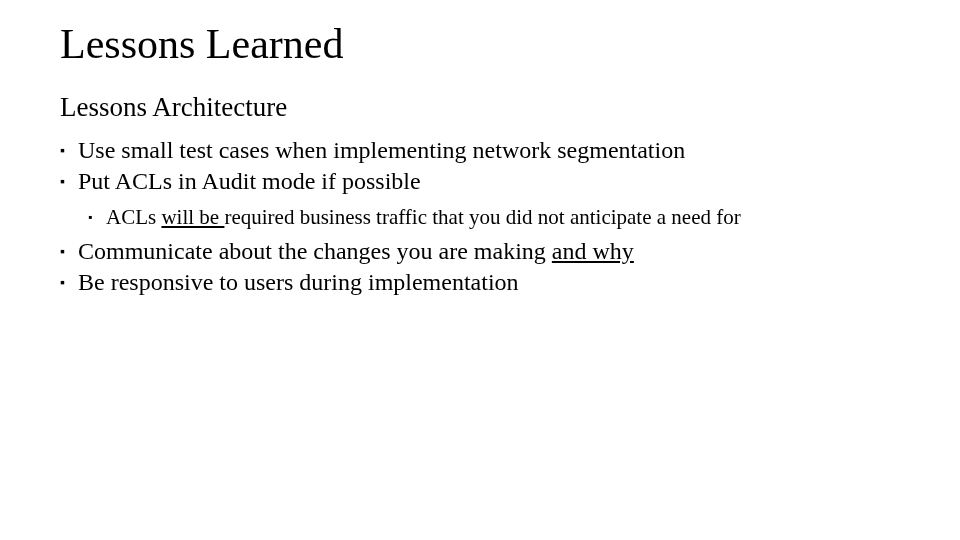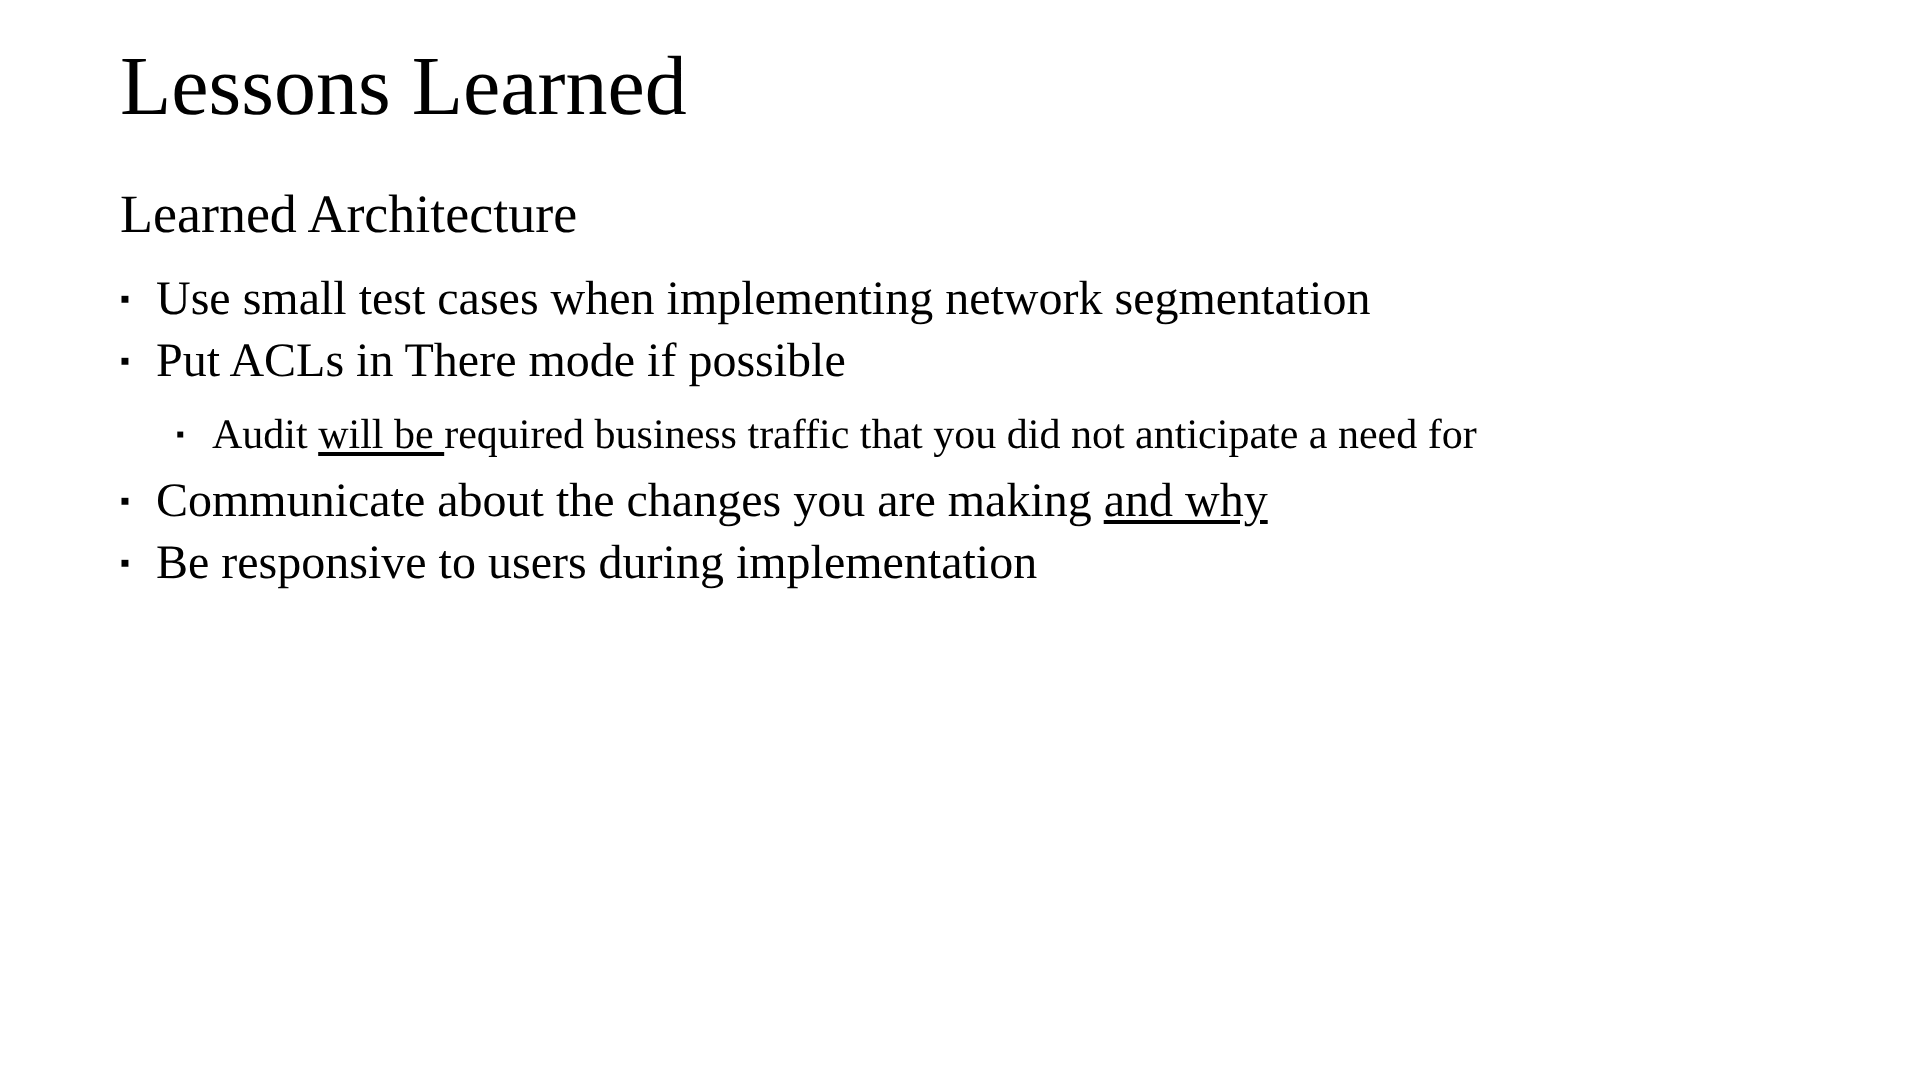--- a/index.html
+++ b/index.html
@@ -74,7 +74,7 @@
 
 <h1 class="title">Lessons Learned</h1>
 
-<h2 class="subtitle">Learned Architecture</h2>
+<h2 class="subtitle">Lessons Architecture</h2>
 
 <div class="content-block">
 

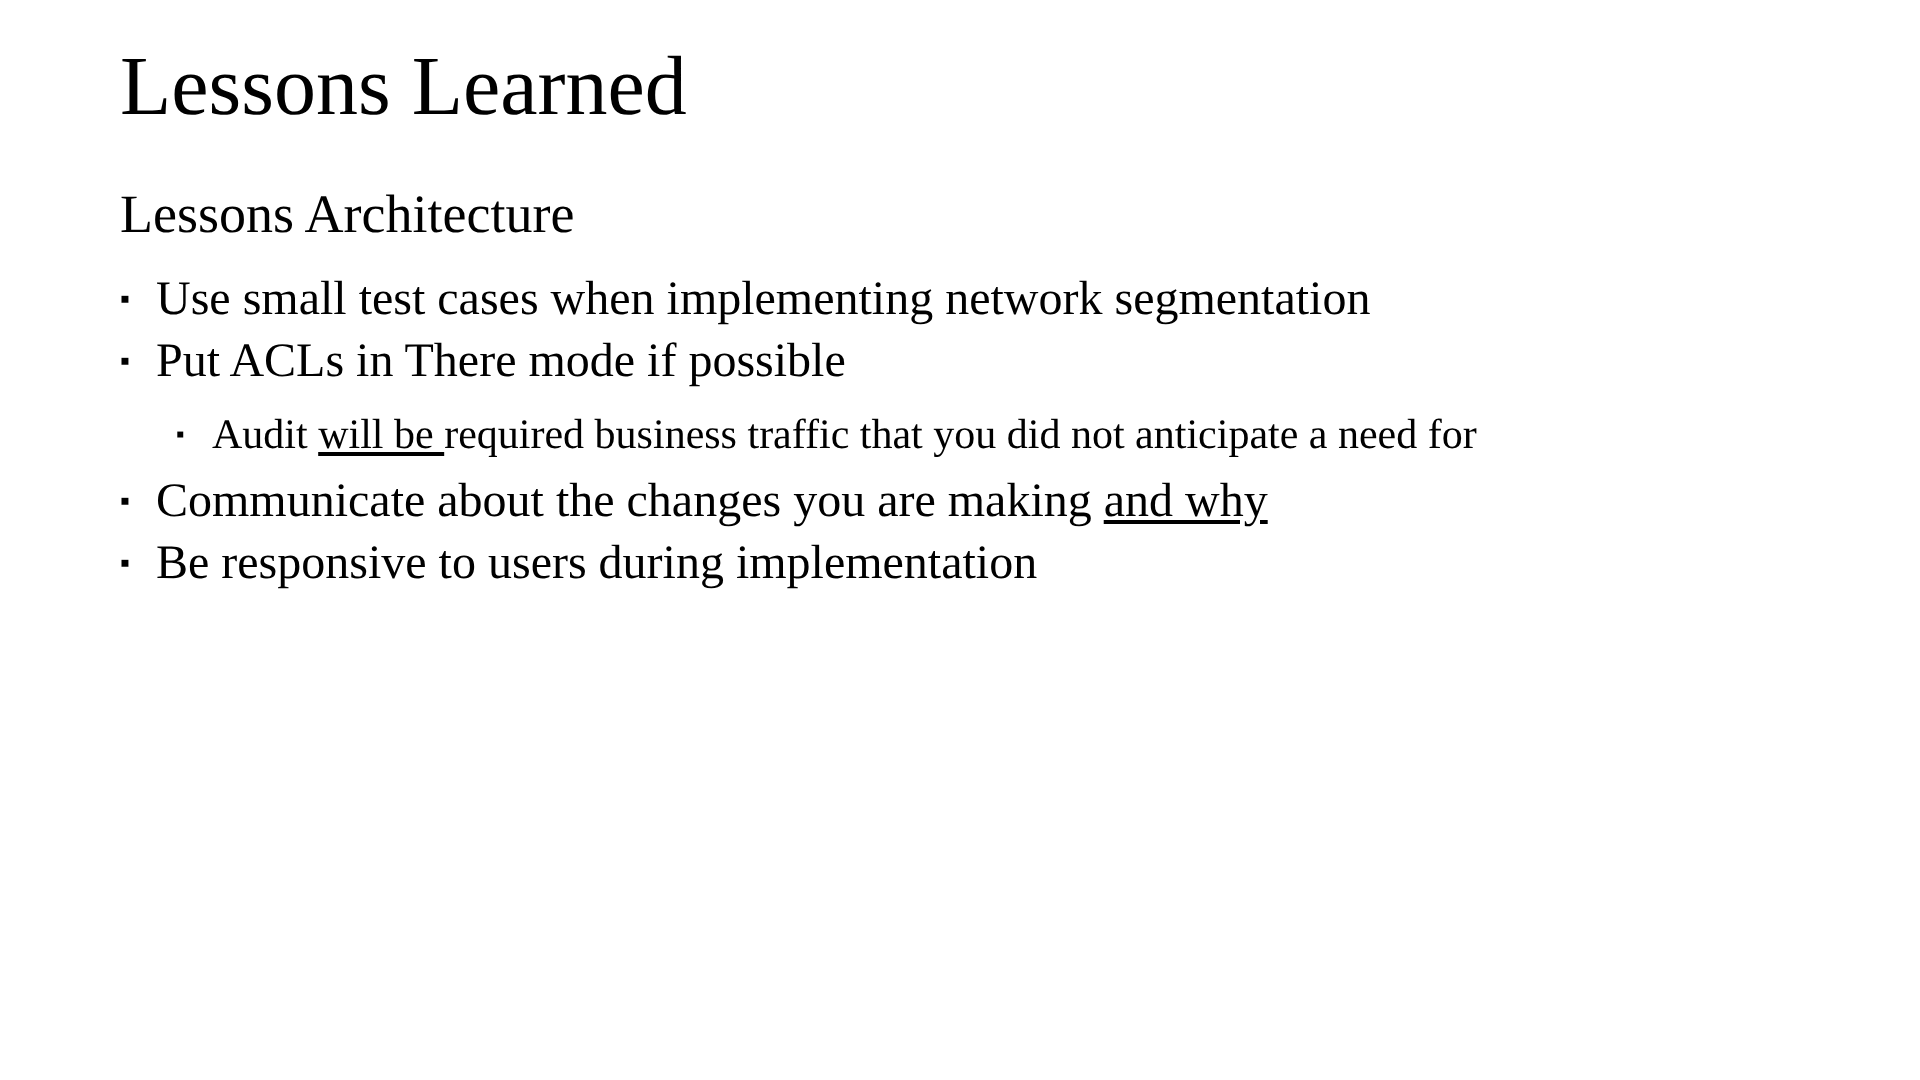--- a/index.html
+++ b/index.html
@@ -80,7 +80,7 @@
 
   <div class="bullet-l1">Use small test cases when implementing network segmentation</div>
 
-  <div class="bullet-l1">Put ACLs in There mode if possible</div>
+  <div class="bullet-l1">Put ACLs in Audit mode if possible</div>
 
   <div class="bullet-l2">
     <span>Audit </span><span class="underline">will be </span><span>required business traffic that you did not anticipate a need for</span>

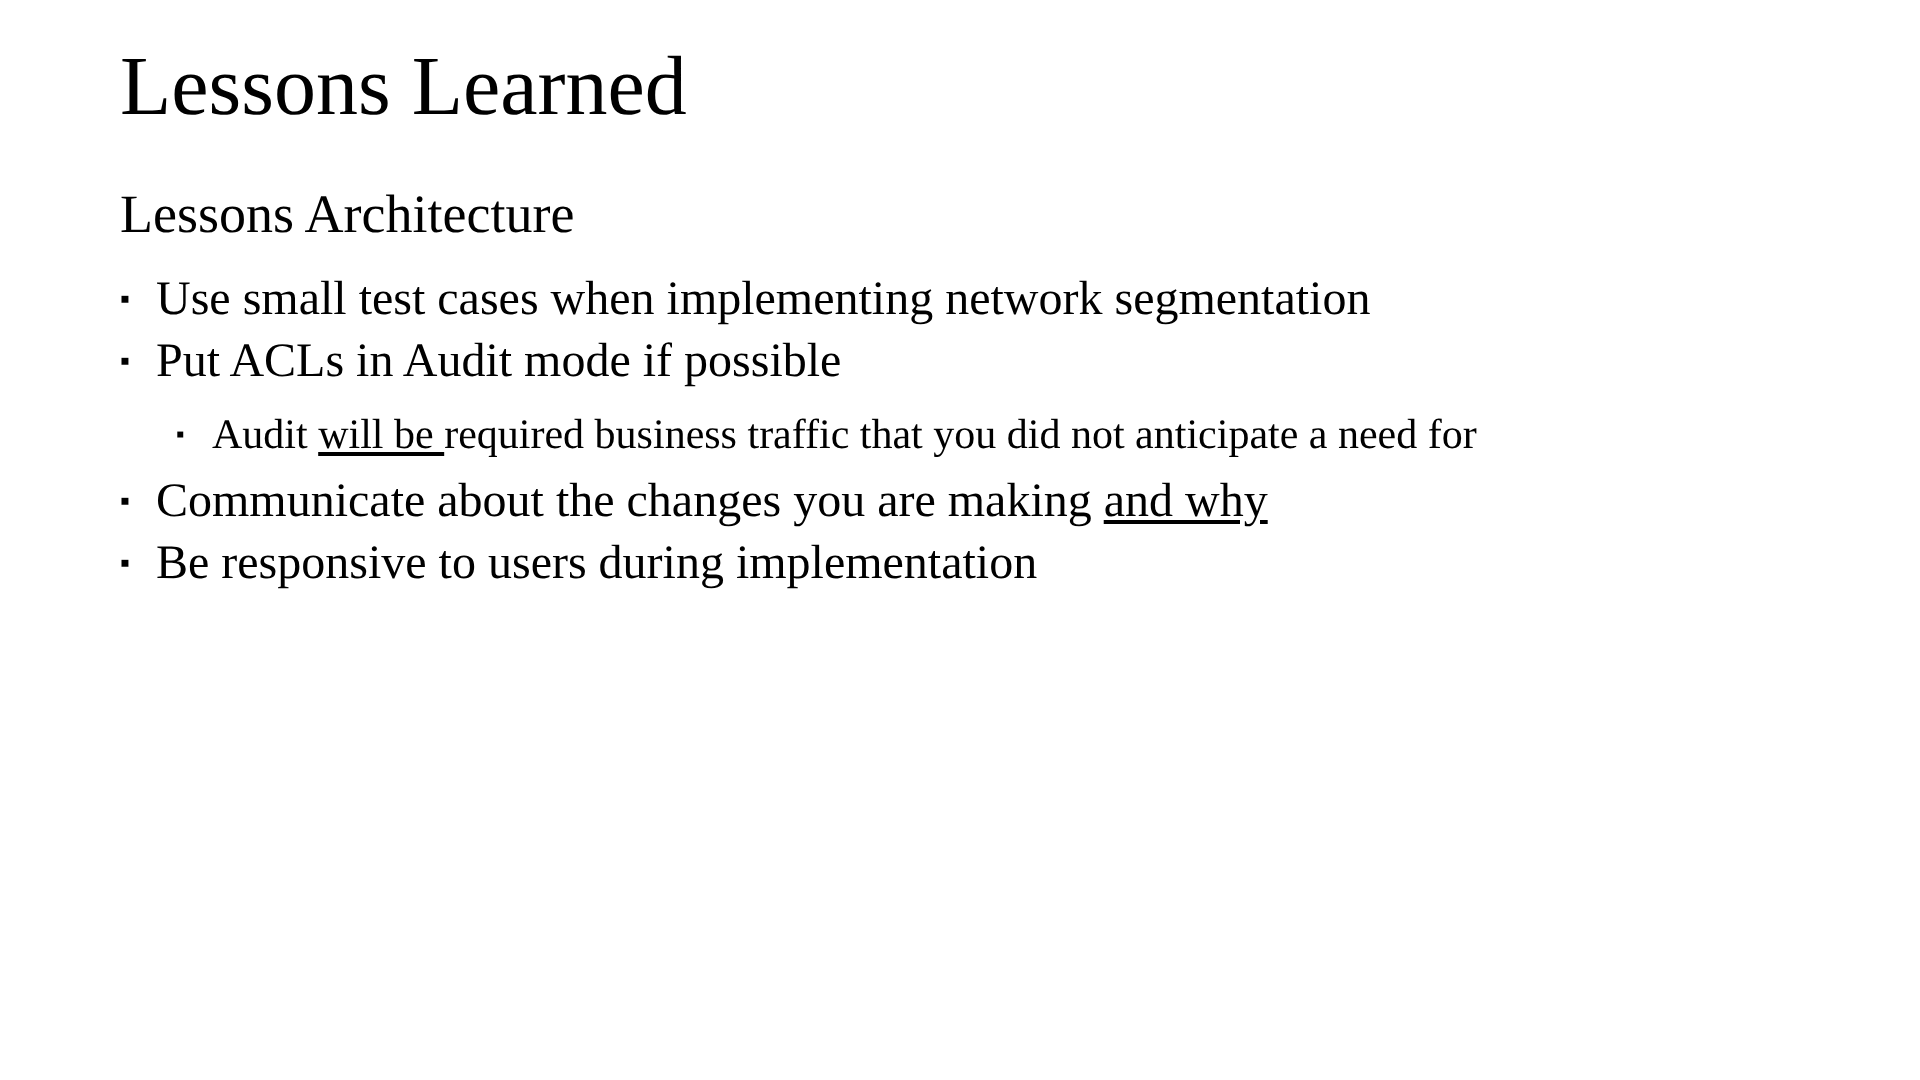--- a/index.html
+++ b/index.html
@@ -83,7 +83,7 @@
   <div class="bullet-l1">Put ACLs in Audit mode if possible</div>
 
   <div class="bullet-l2">
-    <span>Audit </span><span class="underline">will be </span><span>required business traffic that you did not anticipate a need for</span>
+    <span>ACLs </span><span class="underline">will be </span><span>required business traffic that you did not anticipate a need for</span>
   </div>
 
   <div class="bullet-l1">

